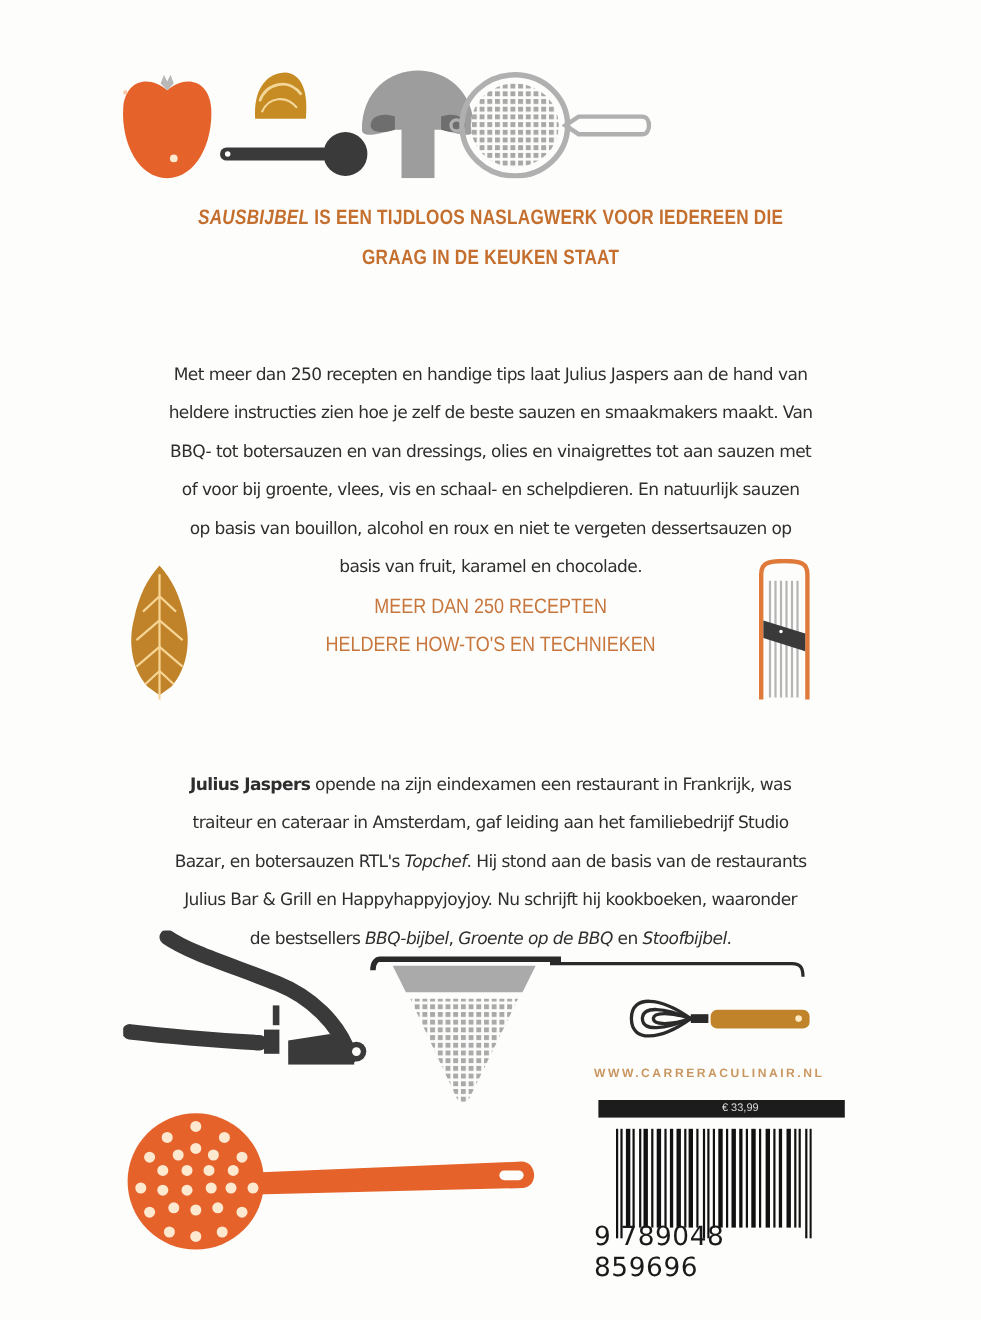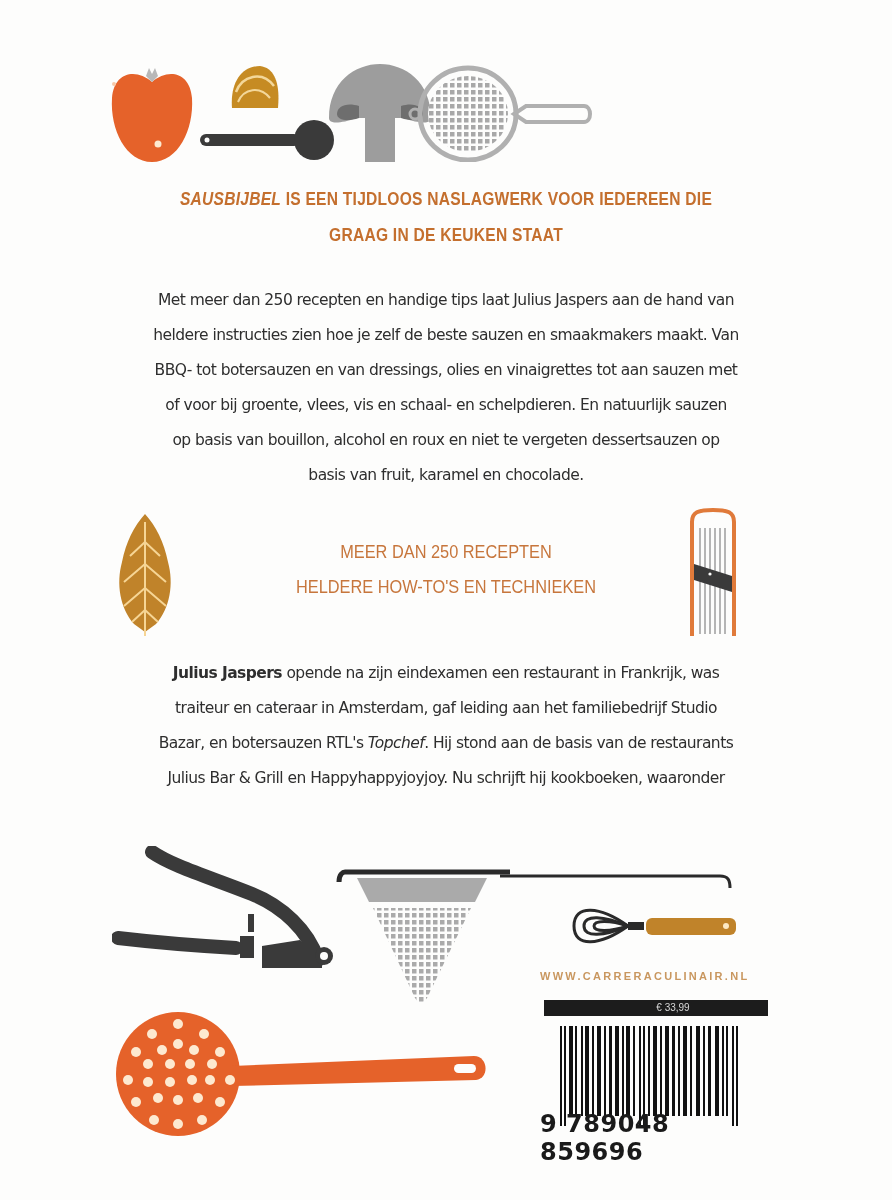--- a/index.html
+++ b/index.html
@@ -25,6 +25,7 @@
     color: #2e2e2e; font-size: 15.5px; line-height: 35px;
     font-family: "DejaVu Sans", sans-serif;
     letter-spacing: -0.55px;
+    margin-top: 40px;
   }
   .para .line { display: block; white-space: nowrap; }
   .para b { font-weight: bold; }

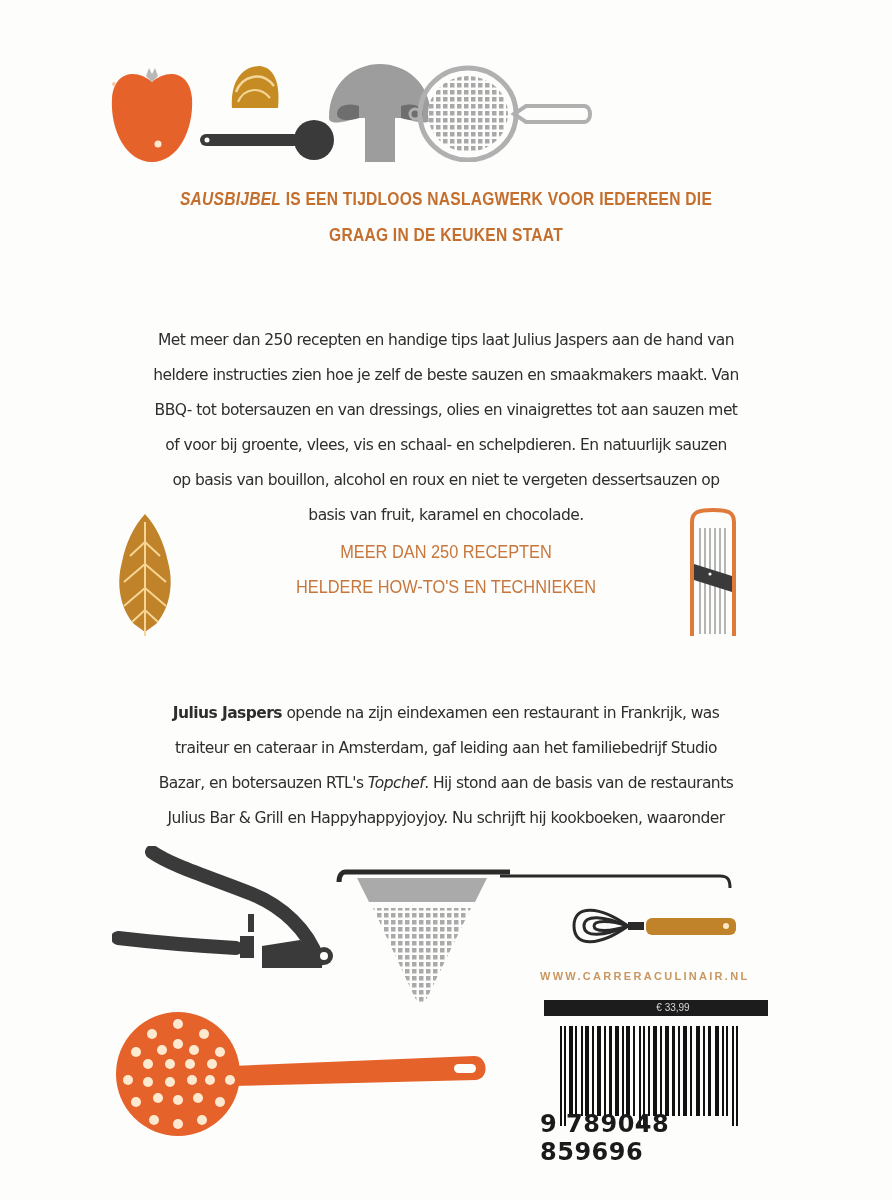--- a/index.html
+++ b/index.html
@@ -130,6 +130,7 @@
   <span class="line">traiteur en cateraar in Amsterdam, gaf leiding aan het familiebedrijf Studio</span>
   <span class="line"><span>Bazar, en botersauzen RTL's </span><i>Topchef</i><span>. Hij stond aan de basis van de restaurants</span></span>
   <span class="line">Julius Bar &amp; Grill en Happyhappyjoyjoy.  Nu schrijft hij kookboeken, waaronder</span>
+  <span class="line"><span>de bestsellers </span><i>BBQ-bijbel</i><span>, </span><i>Groente op de BBQ</i><span> en </span><i>Stoofbijbel</i><span>.</span></span>
 </div>
 
 <svg class="abs" style="left:112px;top:846px" width="240" height="122" viewBox="0 0 240 122">

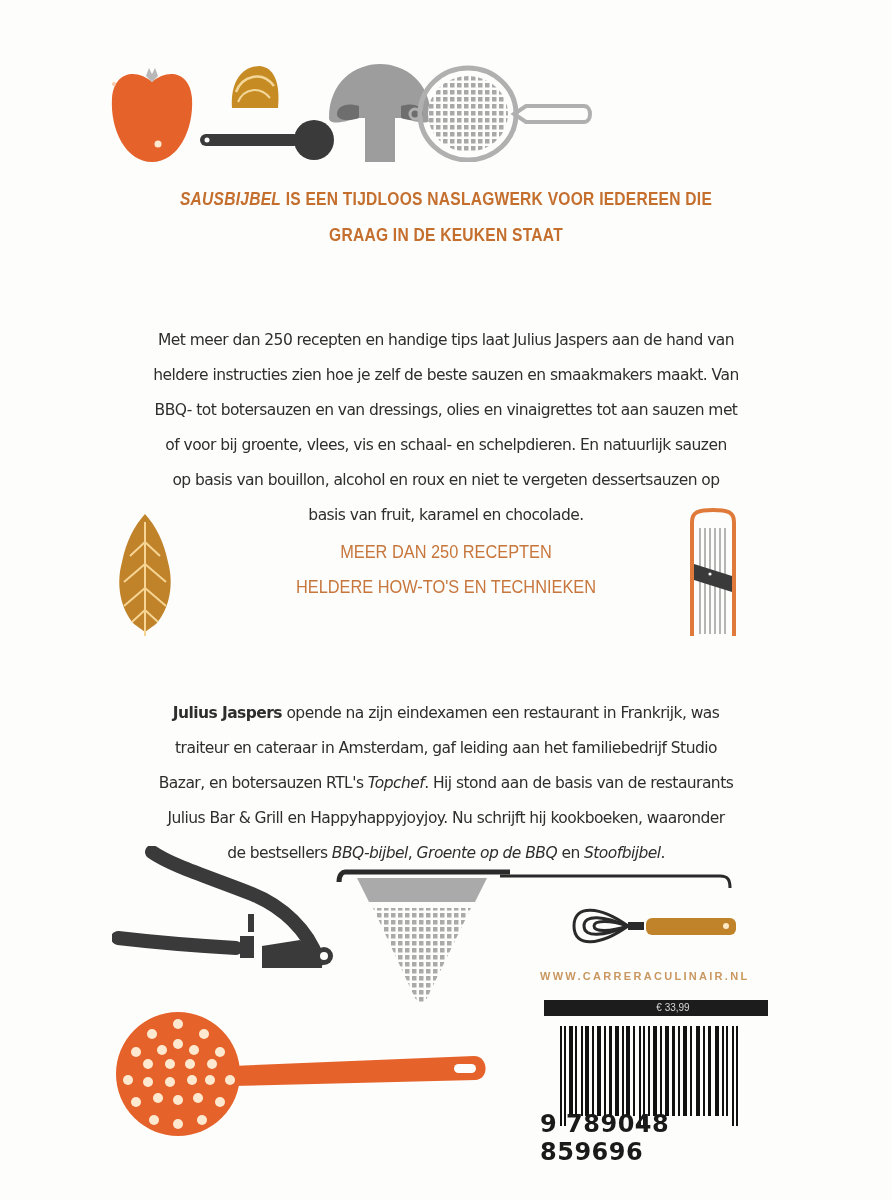--- a/index.html
+++ b/index.html
@@ -44,7 +44,7 @@
   .barcode { position: absolute; left: 560px; top: 1026px; width: 178px; height: 100px; }
   .isbn {
     position: absolute; left: 540px; top: 1110px; width: 210px;
-    font-family: "DejaVu Sans", sans-serif; font-size: 24px; color: #1a1a1a; letter-spacing: 0.5px; font-weight: bold;
+    font-family: "DejaVu Sans", sans-serif; font-size: 24px; color: #1a1a1a; letter-spacing: 0.5px;
   }
 </style>
 </head>

